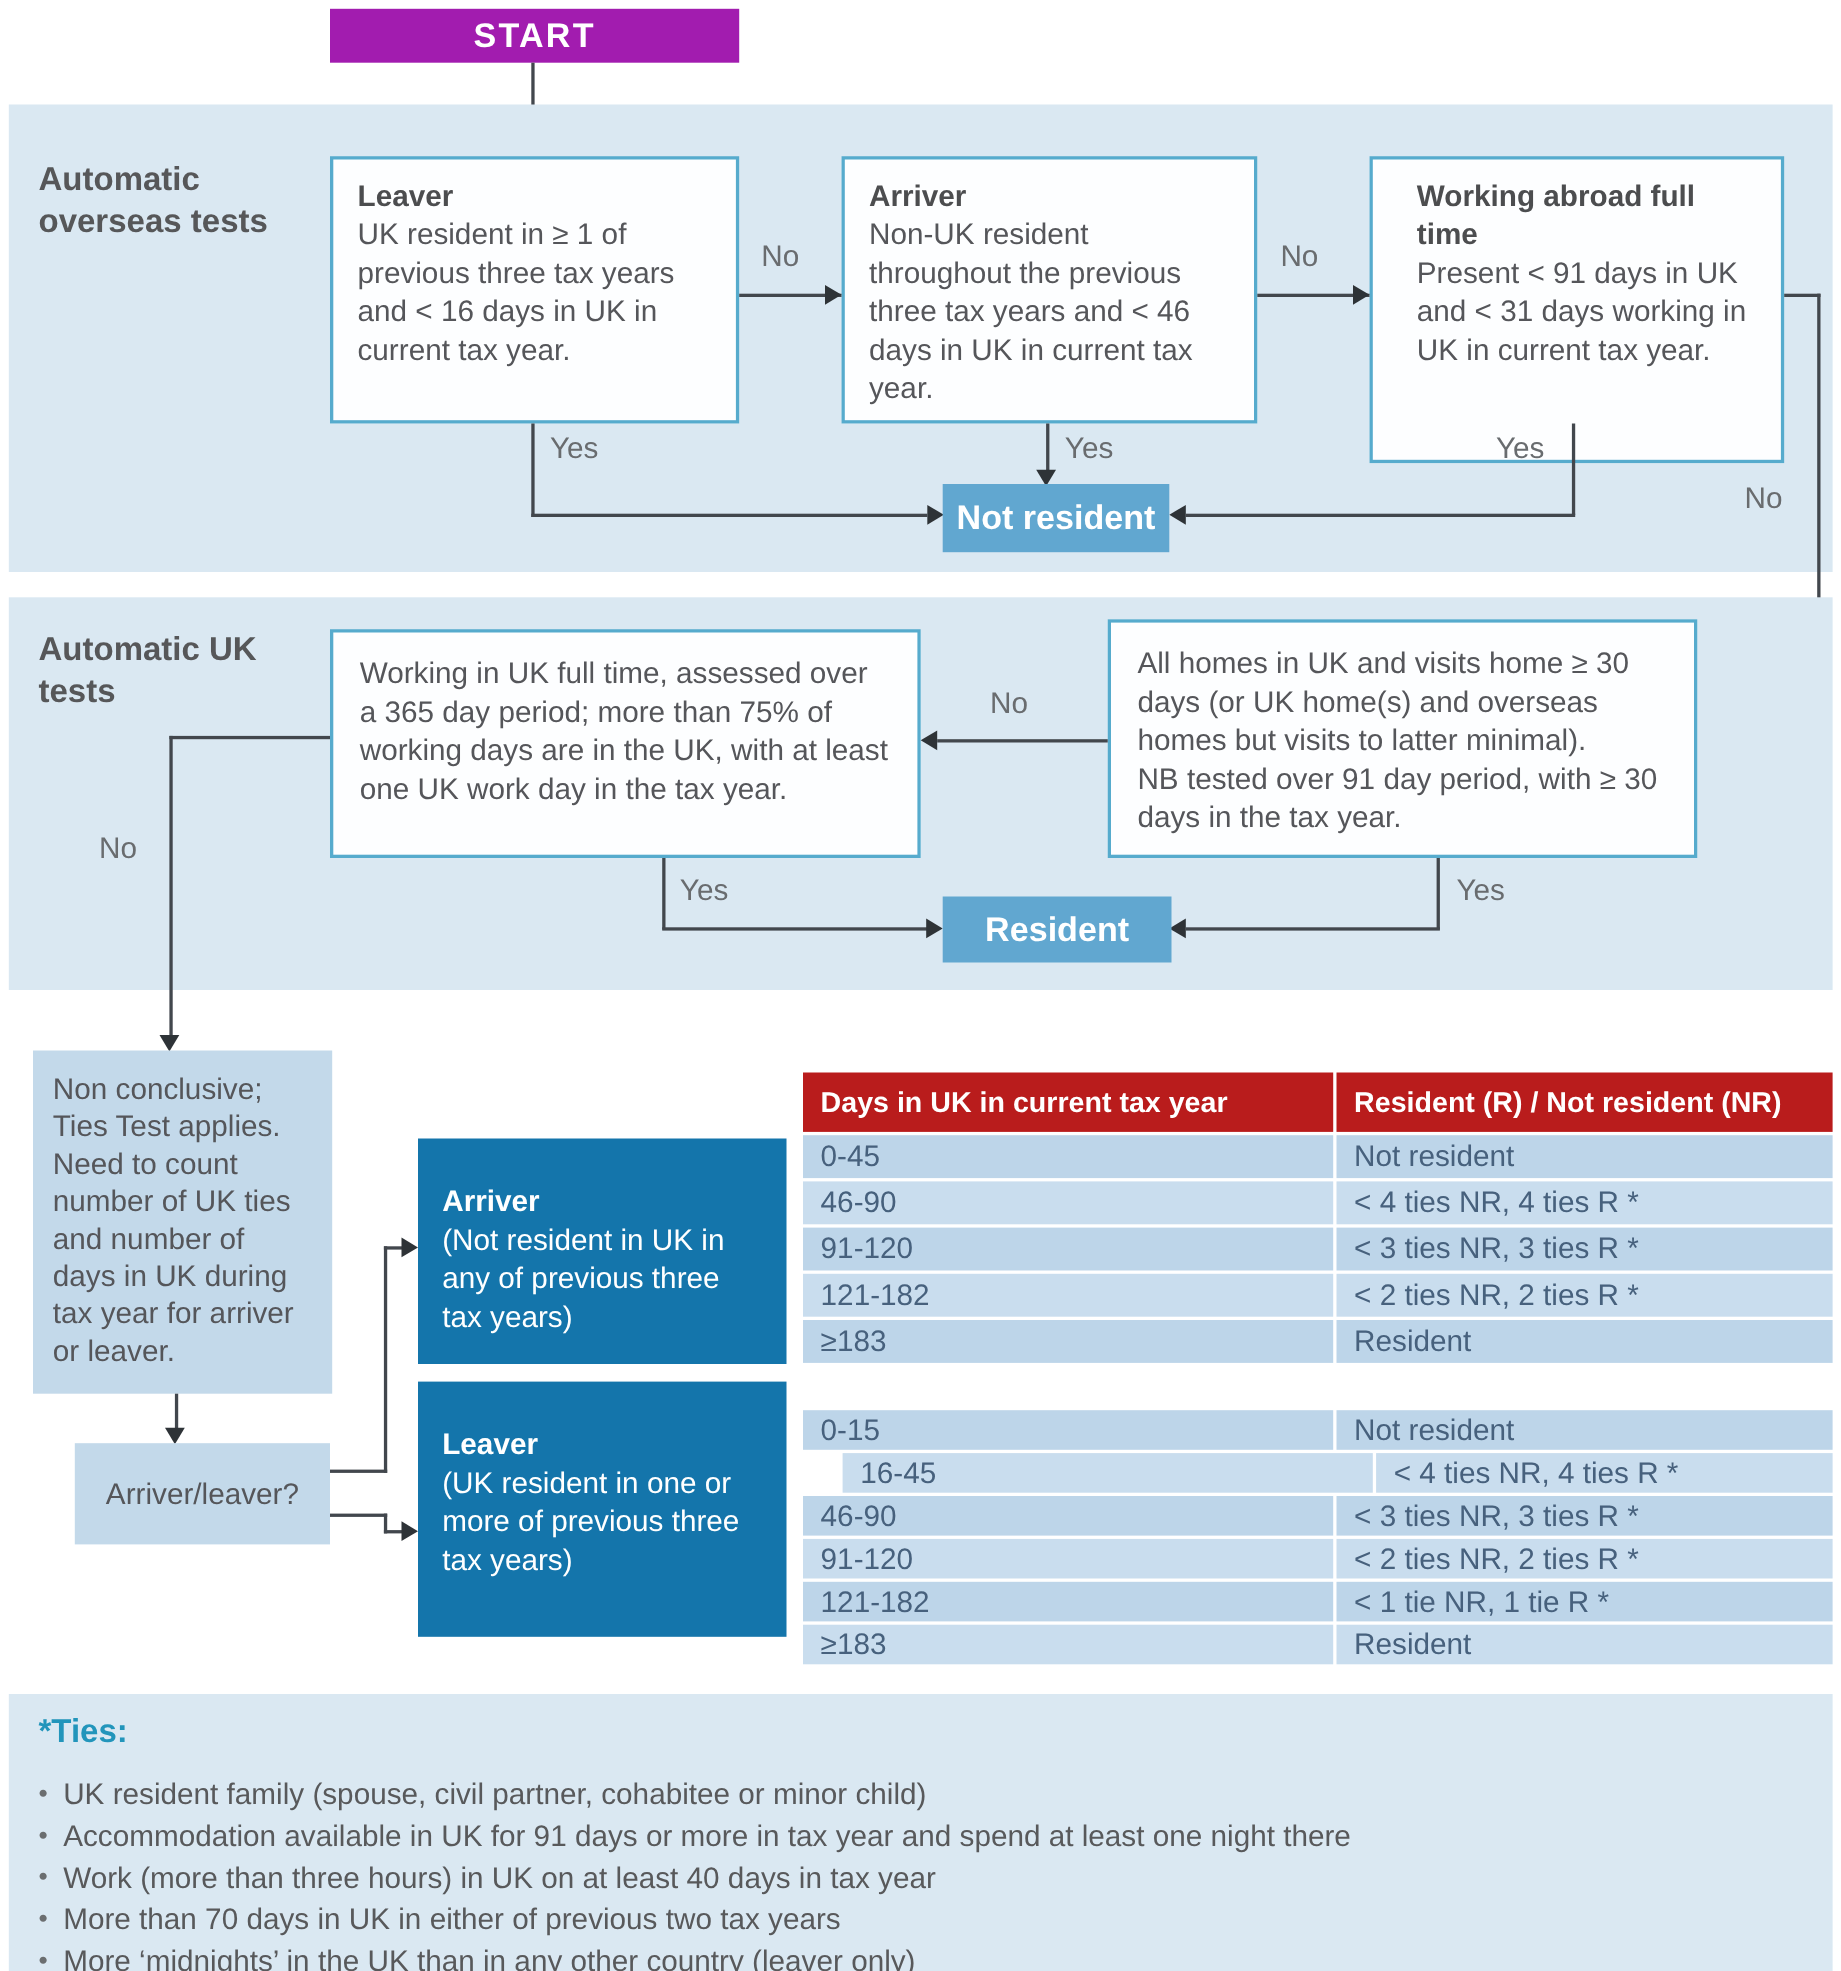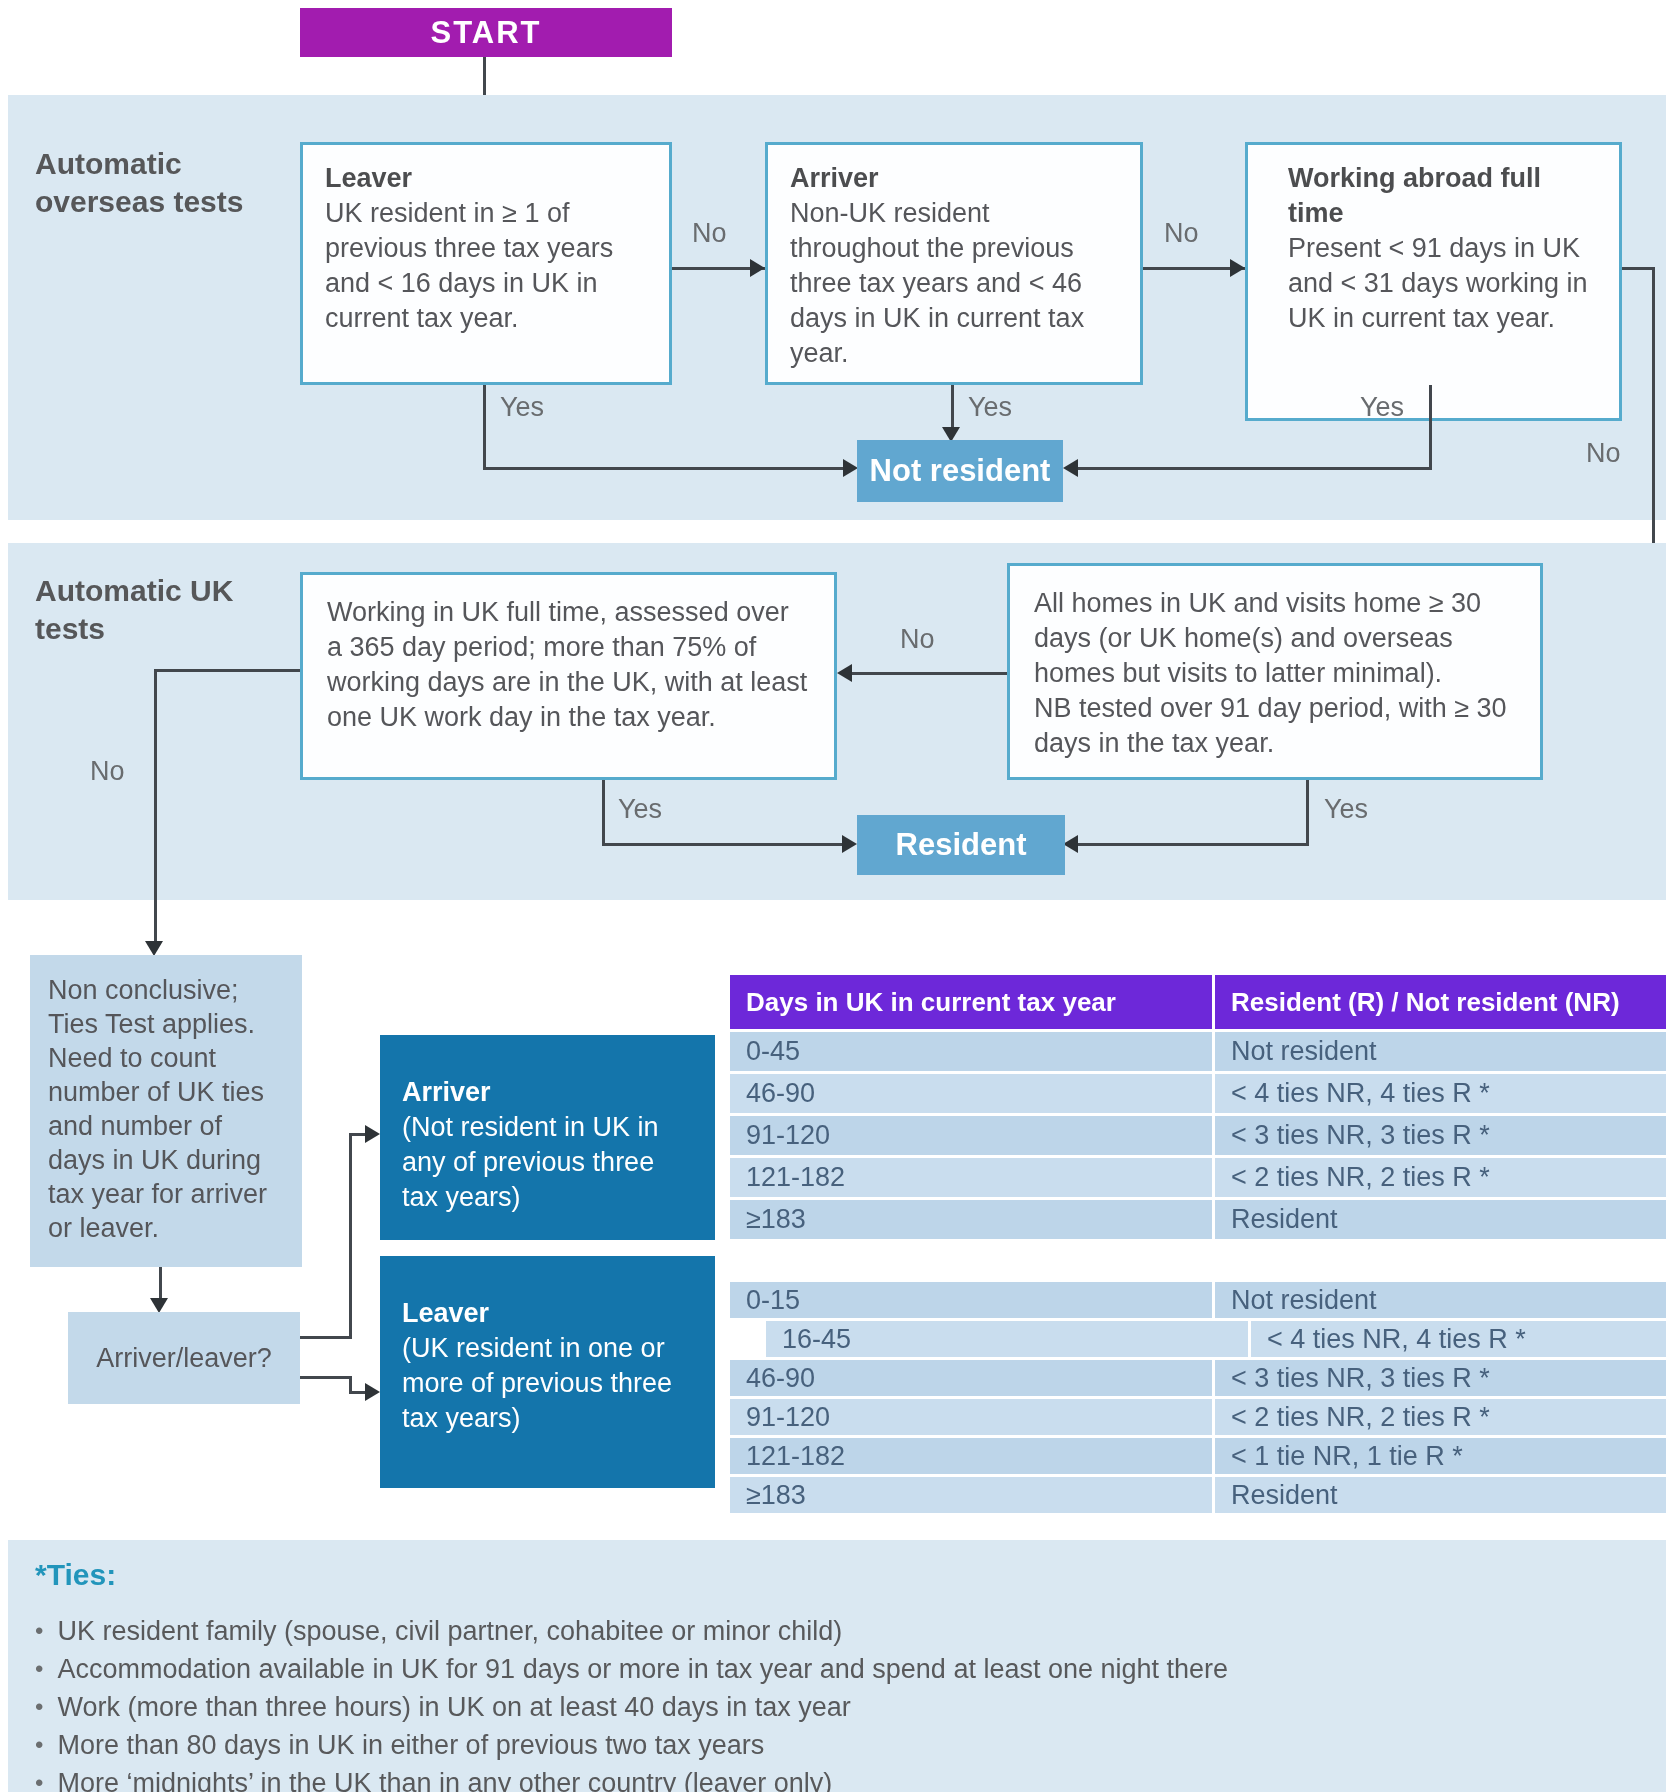--- a/index.html
+++ b/index.html
@@ -31,7 +31,7 @@
   .trow{display:flex;margin-bottom:3px;}
   .tcell-l{width:482px;margin-right:3px;}
   .tcell-r{flex:1;}
-  .thead .tcell-l,.thead .tcell-r{background:#6d28d9;color:#ffffff;font-weight:bold;font-size:26px;
+  .thead .tcell-l,.thead .tcell-r{background:#b91c1c;color:#ffffff;font-weight:bold;font-size:26px;
         line-height:54px;padding-left:16px;box-sizing:border-box;}
   .tbody-row .tcell-l,.tbody-row .tcell-r{font-size:27px;color:#47617d;padding-left:16px;box-sizing:border-box;}
   .rowA .tcell-l,.rowA .tcell-r{background:#bdd5e9;}

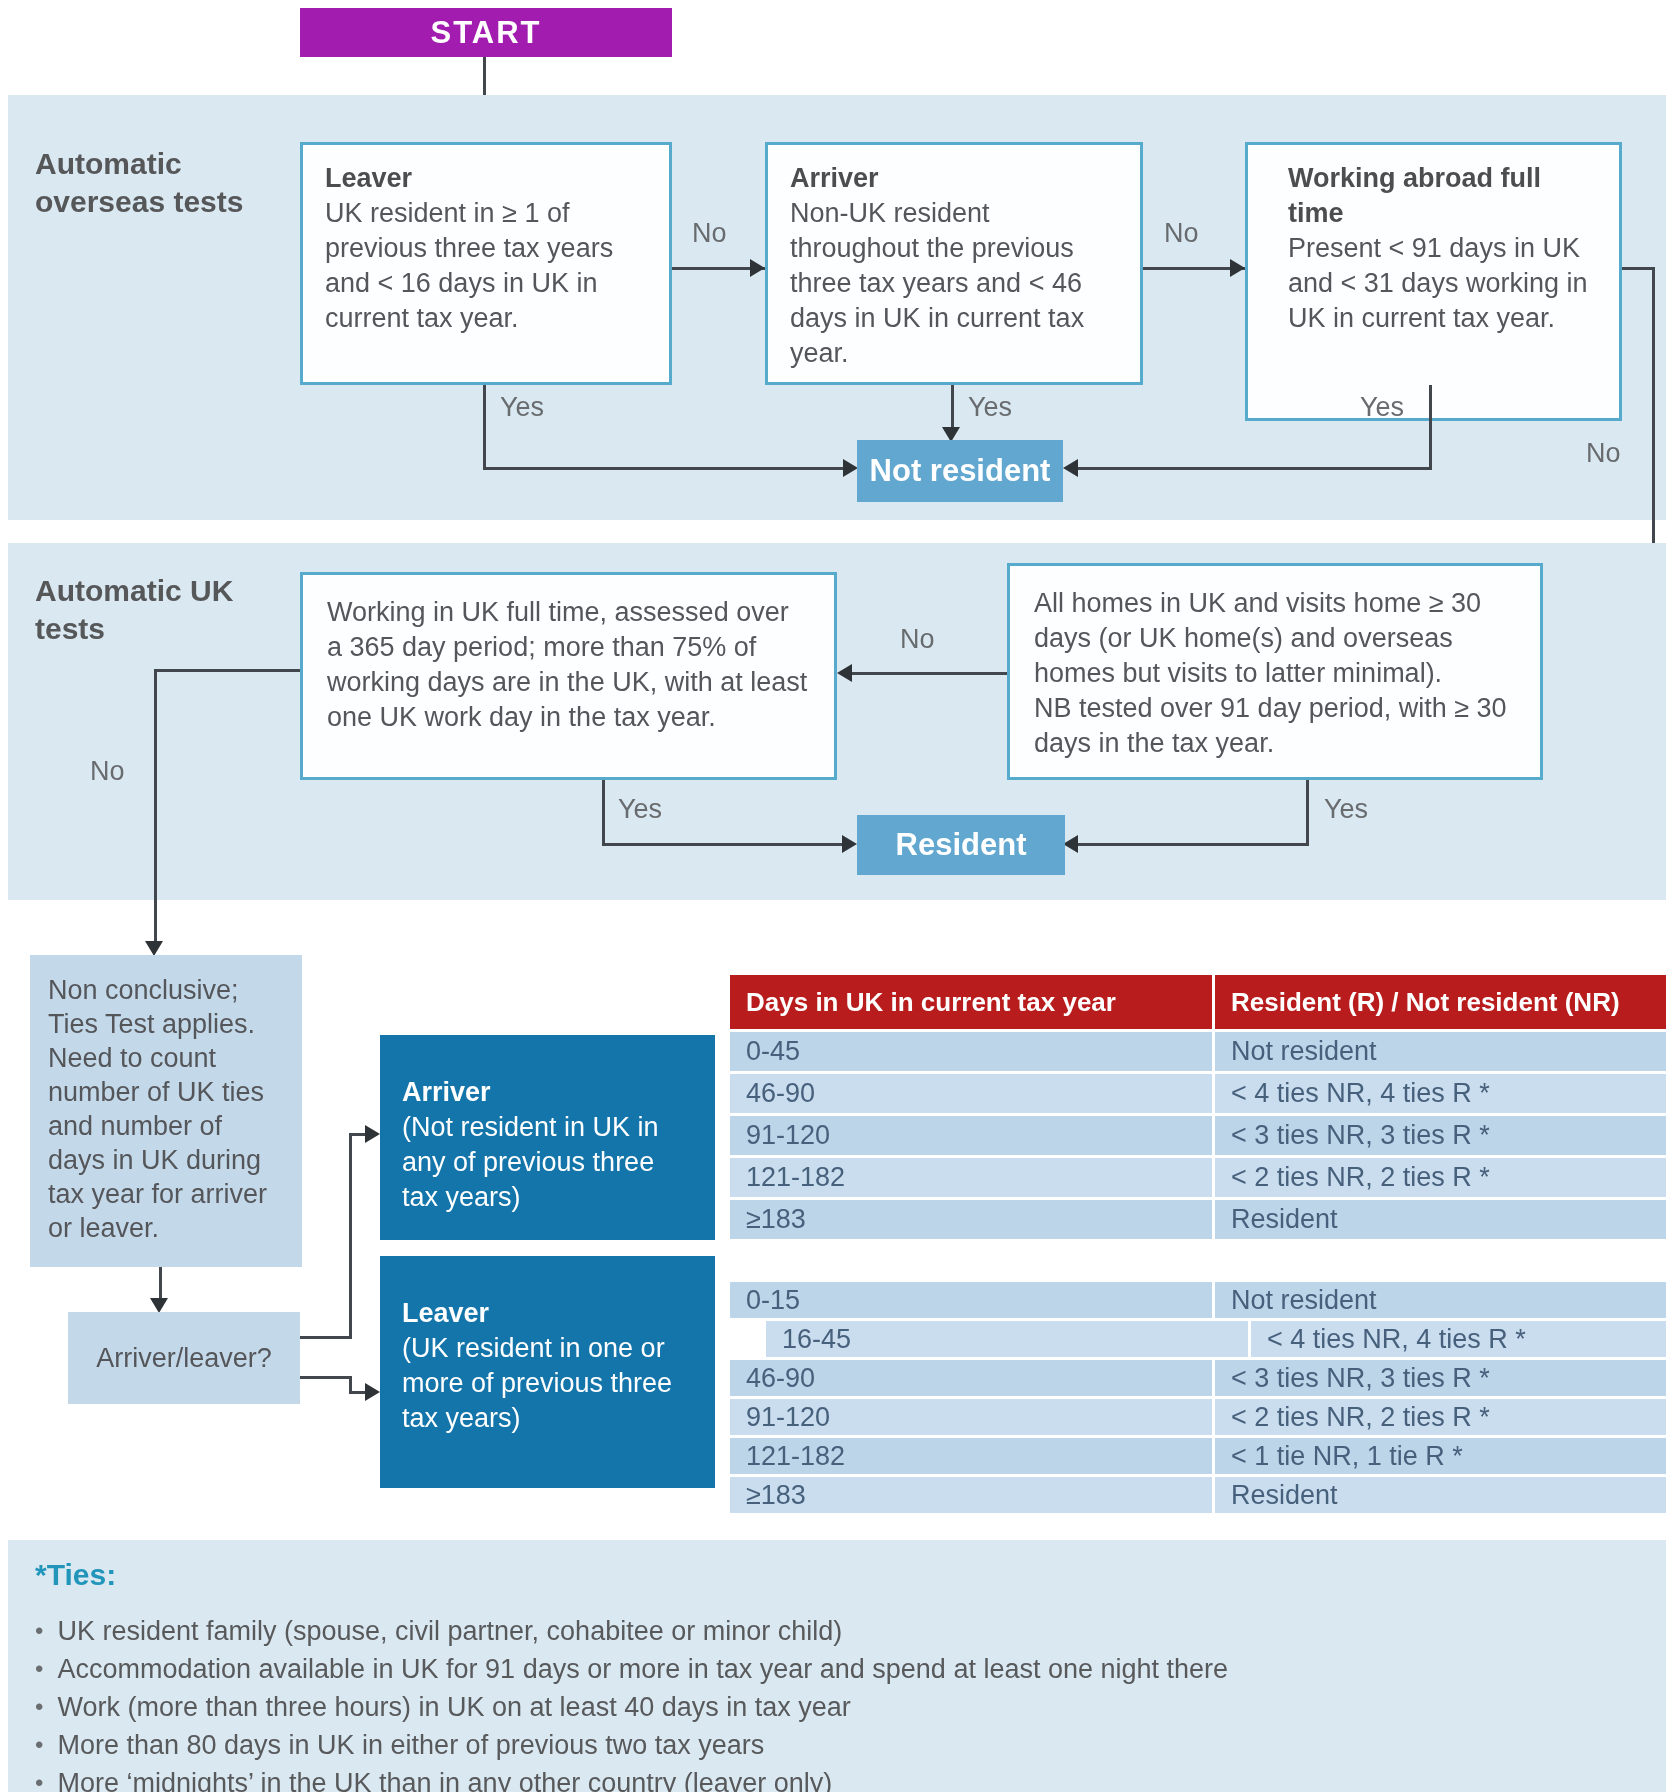--- a/index.html
+++ b/index.html
@@ -226,7 +226,7 @@
         <span>Work (more than three hours) in UK on at least 40 days in tax year</span>
       </div>
     <div class="bullet-item">
-        <span>More than 80 days in UK in either of previous two tax years</span>
+        <span>More than 70 days in UK in either of previous two tax years</span>
       </div>
     <div class="bullet-item">
         <span>More ‘midnights’ in the UK than in any other country (leaver only)</span>

